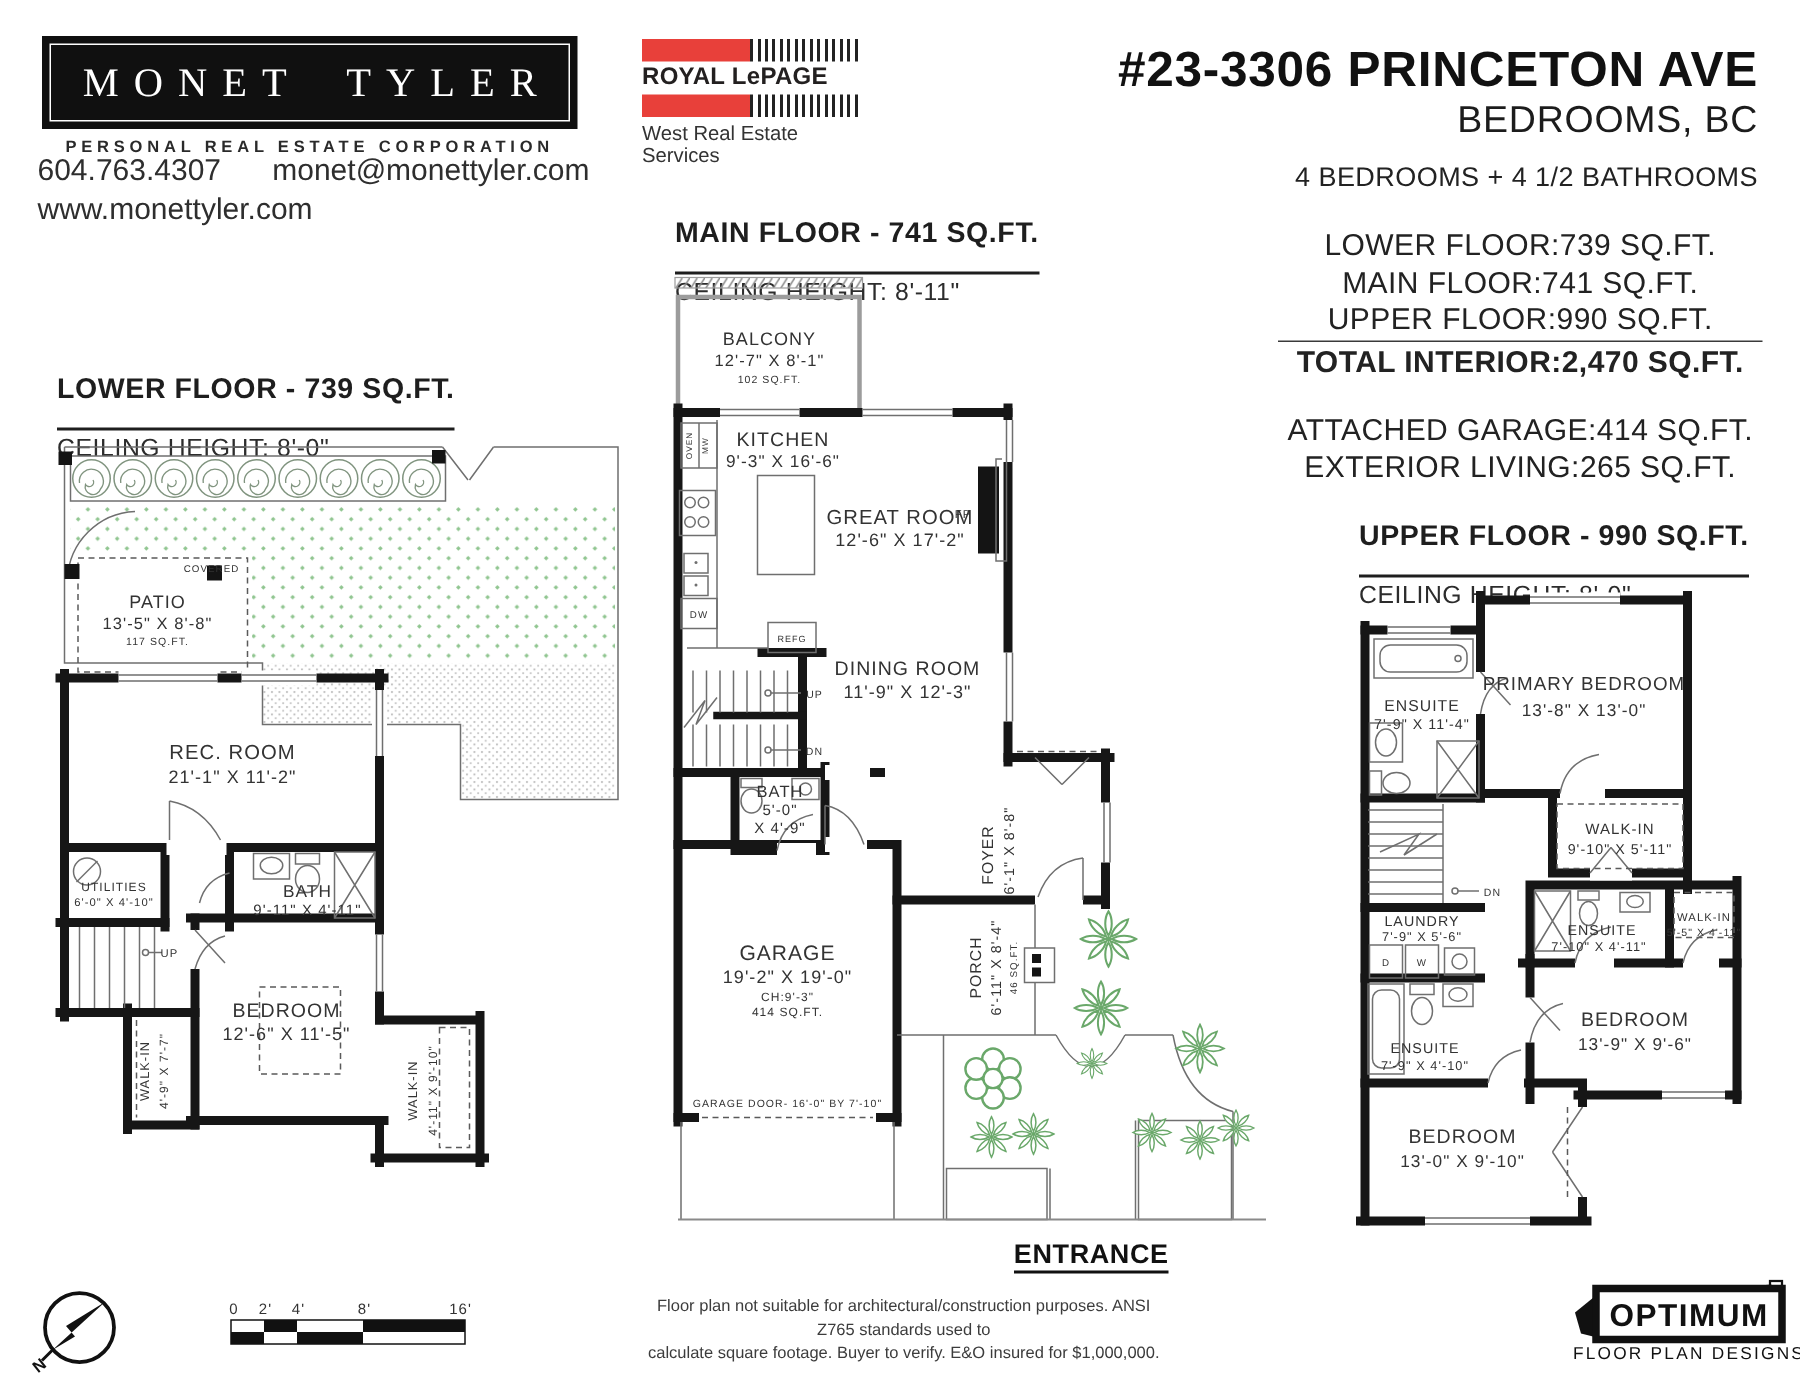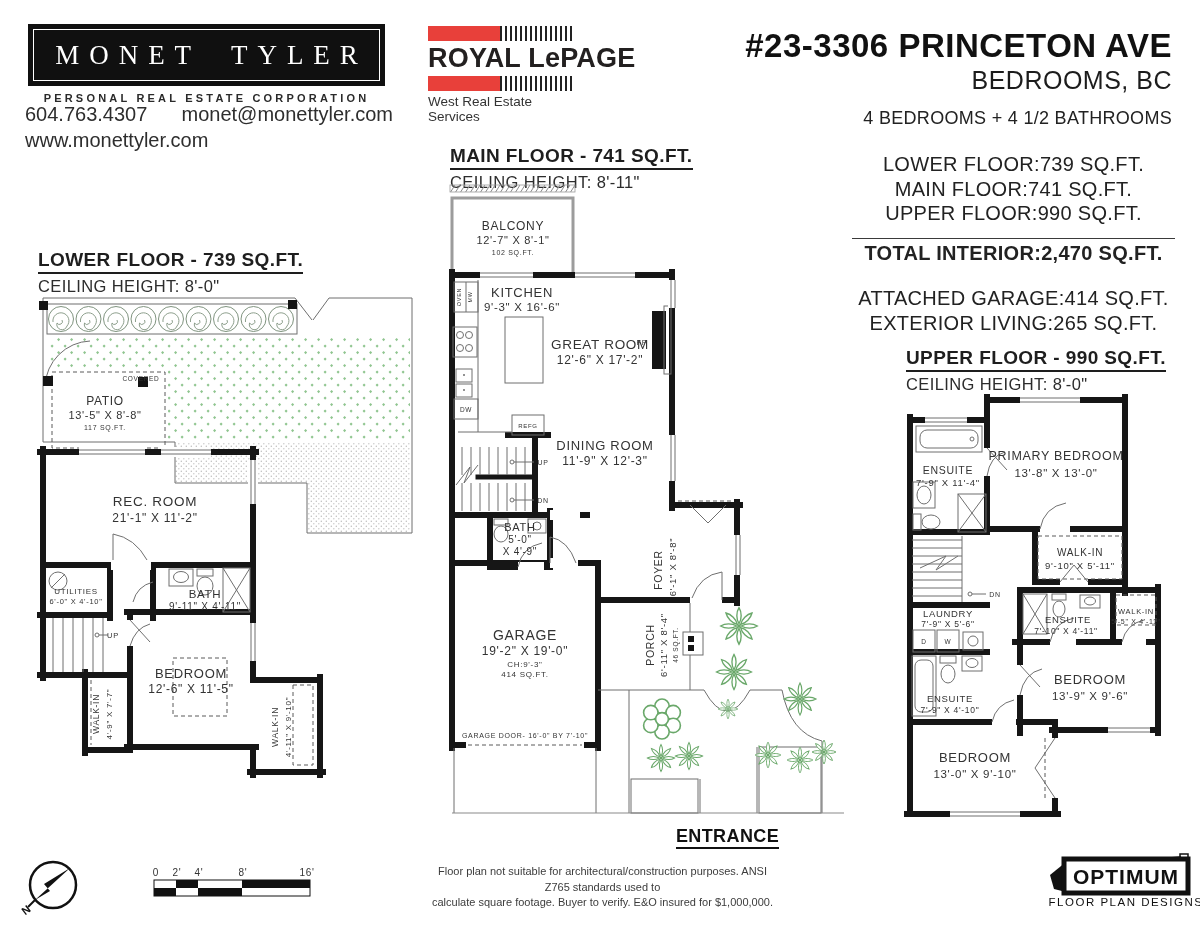--- a/index.html
+++ b/index.html
@@ -20,7 +20,7 @@
   .rlp-bar{height:15px;display:flex;}
   .rlp-red{width:72px;height:100%;}
   .rlp-stripes{flex:1;height:100%;background:repeating-linear-gradient(90deg,#222 0 2px,#fff 2px 5px);}
-  .rlp-name{font-size:27px;font-weight:bold;color:#232020;letter-spacing:.2px;margin:2px 0 2px 0;white-space:nowrap;}
+  .rlp-name{font-size:16px;font-weight:bold;color:#232020;letter-spacing:.2px;margin:2px 0 2px 0;white-space:nowrap;}
   .rlp-tag{font-size:13.5px;color:#333;margin-top:3px;}
 
   

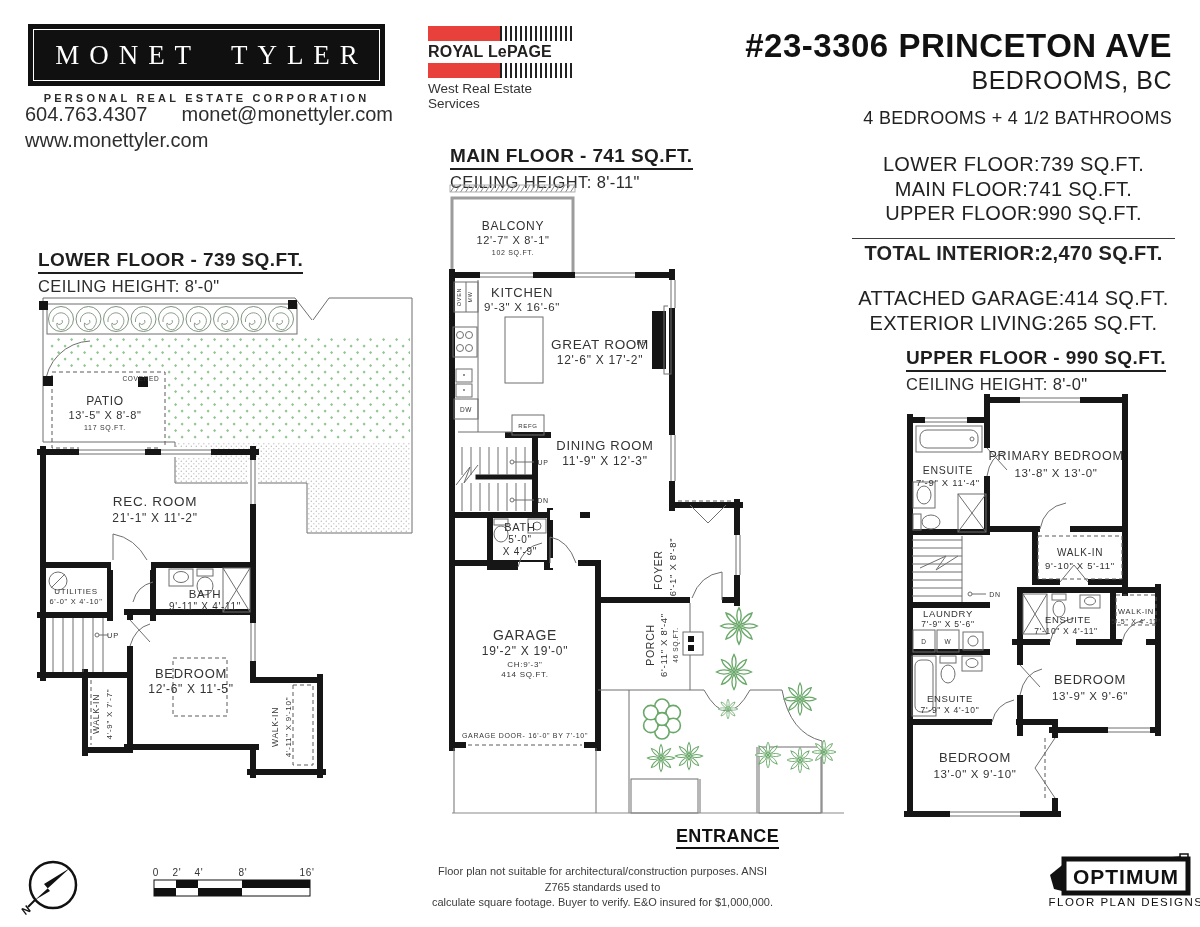--- a/index.html
+++ b/index.html
@@ -37,7 +37,7 @@
   .sgap{height:21px;}
 
   
-  .ftitle{font-size:19px;font-weight:bold;color:#1e1e1e;letter-spacing:.4px;border-bottom:2px solid #1e1e1e;display:inline-block;padding-bottom:1px;white-space:nowrap;}
+  .ftitle{font-size:19px;font-weight:bold;color:#1e1e1e;letter-spacing:.4px;border-bottom:2px solid #1e1e1e;display:inline-block;padding-bottom:14px;white-space:nowrap;}
   .fceil{font-size:16.5px;color:#2c2c2c;letter-spacing:.4px;margin-top:3px;white-space:nowrap;}
 
   

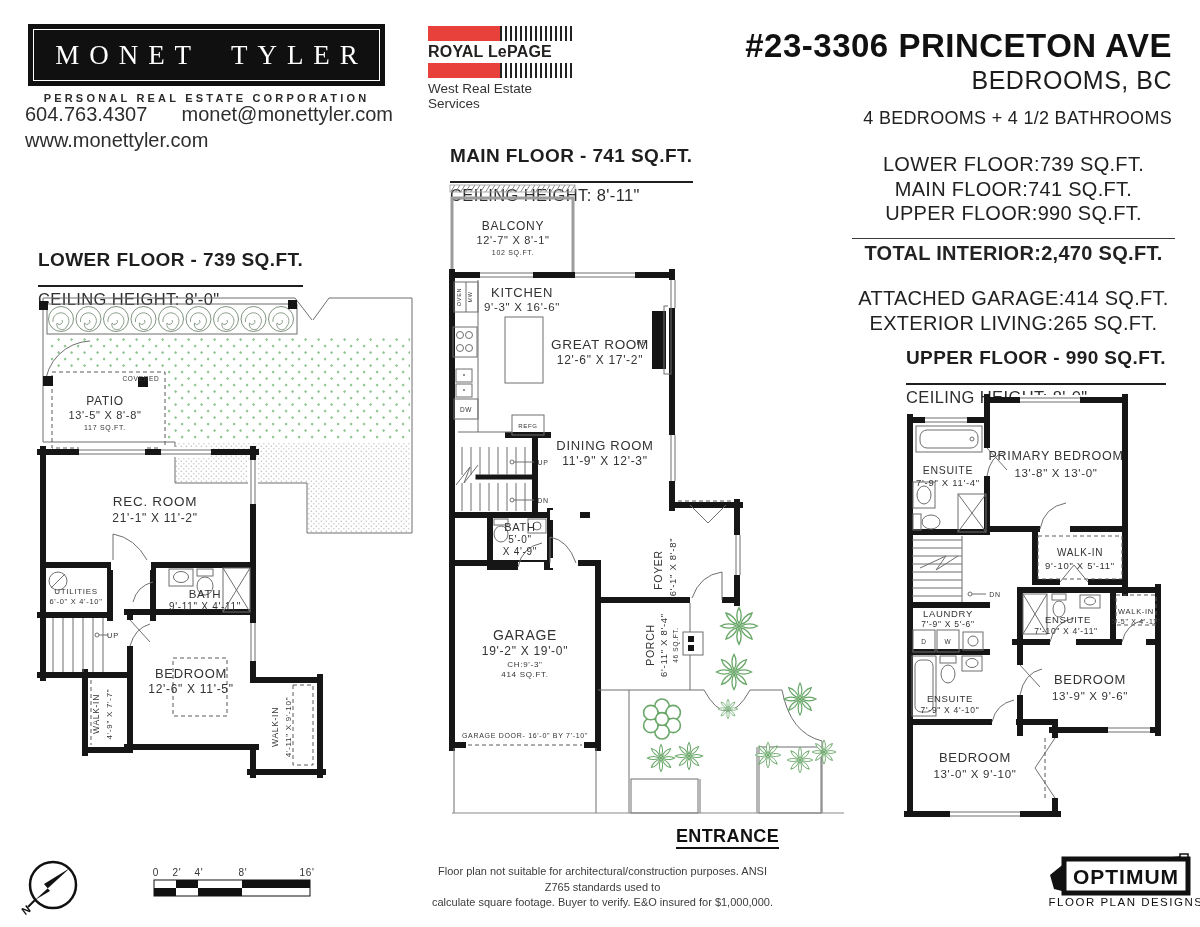--- a/index.html
+++ b/index.html
@@ -32,7 +32,7 @@
   
   .summary{left:852px;top:152px;width:323px;font-size:20px;color:#222;letter-spacing:.3px;}
   .srow{display:flex;justify-content:center;line-height:24.6px;white-space:nowrap;}
-  .srow.rule{border-bottom:1.5px solid #3a3a3a;padding-bottom:12px;margin-bottom:2px;}
+  .srow.rule{border-bottom:1.5px solid #3a3a3a;padding-bottom:1px;margin-bottom:2px;}
   .srow.total{font-weight:bold;}
   .sgap{height:21px;}
 

